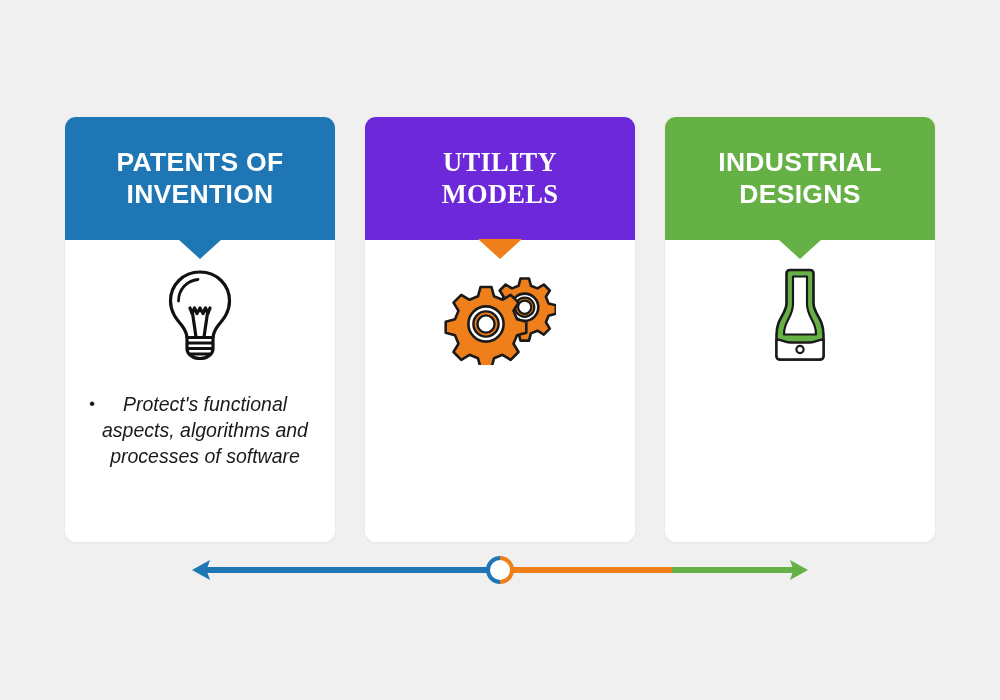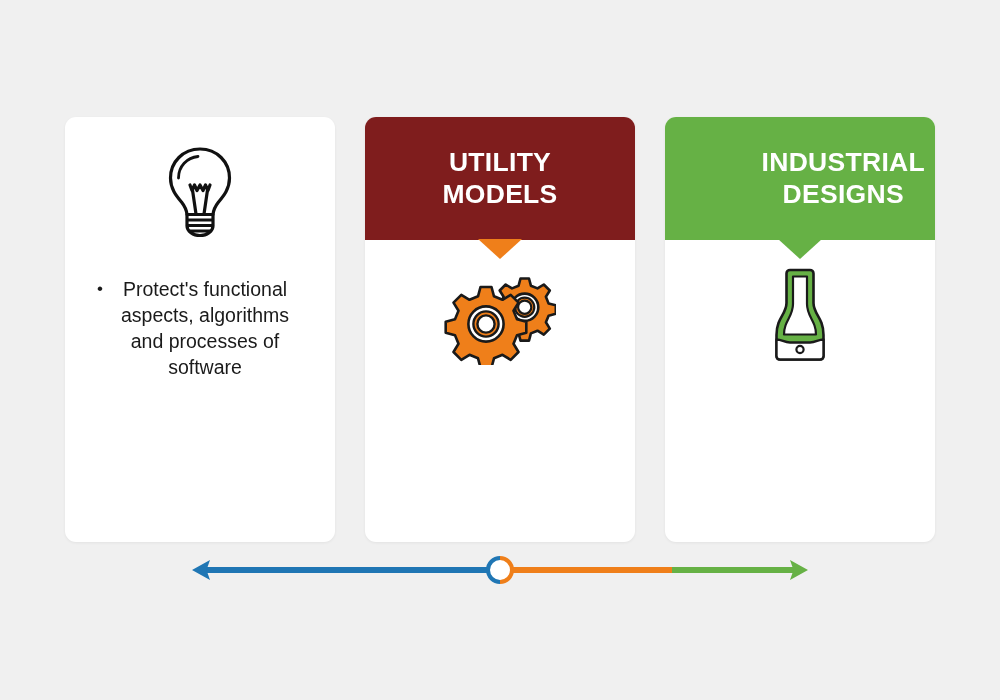--- a/index.html
+++ b/index.html
@@ -136,6 +136,11 @@
   <div class="cards">
 
     <div class="card card1">
+      <div class="card-header" style="background:#1f76b4;">
+        <div class="card-header-title">PATENTS OF
+INVENTION</div>
+        <div class="notch" style="border-top-color:#1f76b4;"></div>
+      </div>
 
       <div class="card-icon">
         <span>

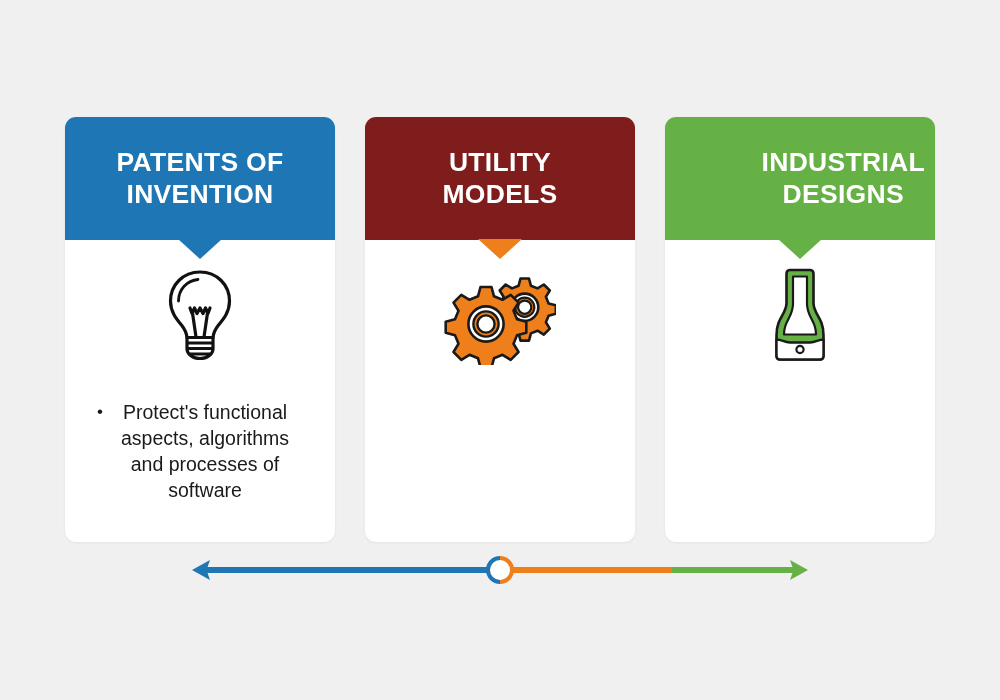--- a/index.html
+++ b/index.html
@@ -164,7 +164,7 @@
     </div>
 
     <div class="card card2">
-      <div class="card-header" style="background:#7f1d1d;">
+      <div class="card-header" style="background:#6d28d9;font-family:Liberation Serif, serif;">
         <div class="card-header-title">UTILITY
 MODELS</div>
         <div class="notch" style="border-top-color:#ef7f1a;"></div>

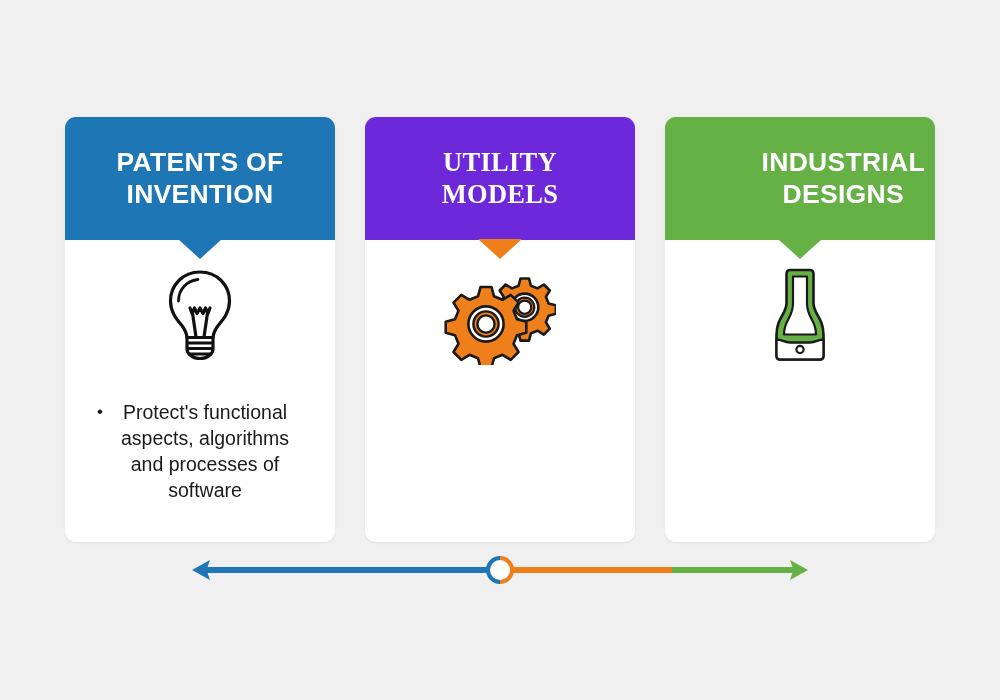--- a/index.html
+++ b/index.html
@@ -200,7 +200,7 @@
     </div>
 
     <div class="card card3">
-      <div class="card-header" style="background:#66b145;justify-content:flex-end;">
+      <div class="card-header" style="background:#66b145;">
         <div class="card-header-title">INDUSTRIAL
 DESIGNS</div>
         <div class="notch" style="border-top-color:#66b145;"></div>

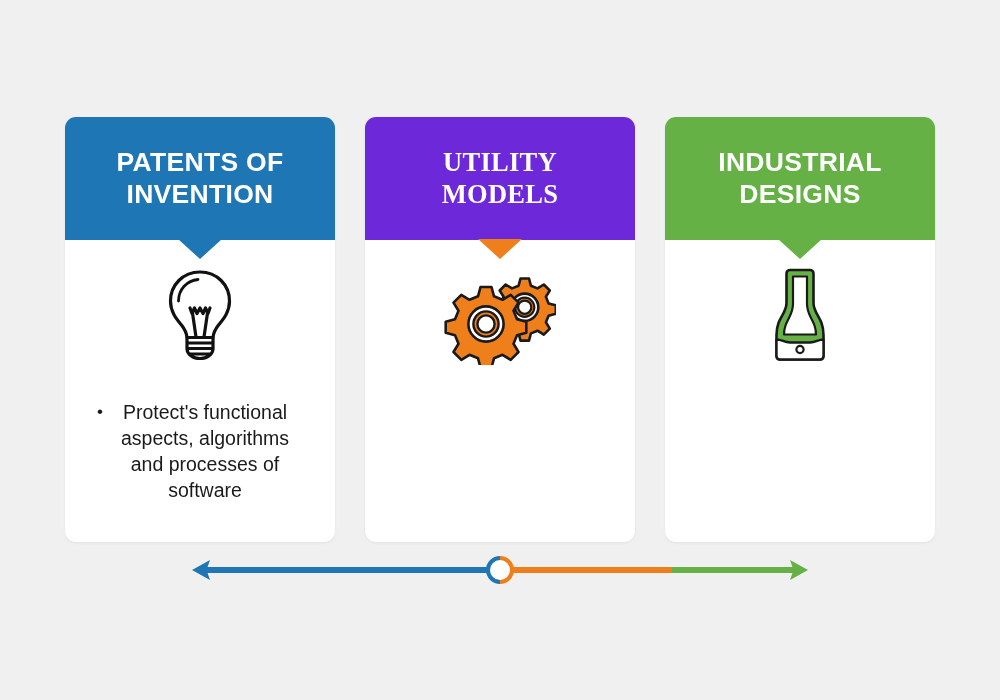--- a/index.html
+++ b/index.html
@@ -87,11 +87,12 @@
     justify-content: center;
   }
   .bullet-list {
-    margin: 12px;
+    margin: 4px;
     padding: 0;
     list-style: none;
     text-align: center;
     width: 100%;
+    font-style: italic;
   }
   .bullet-list li {
     position: relative;

